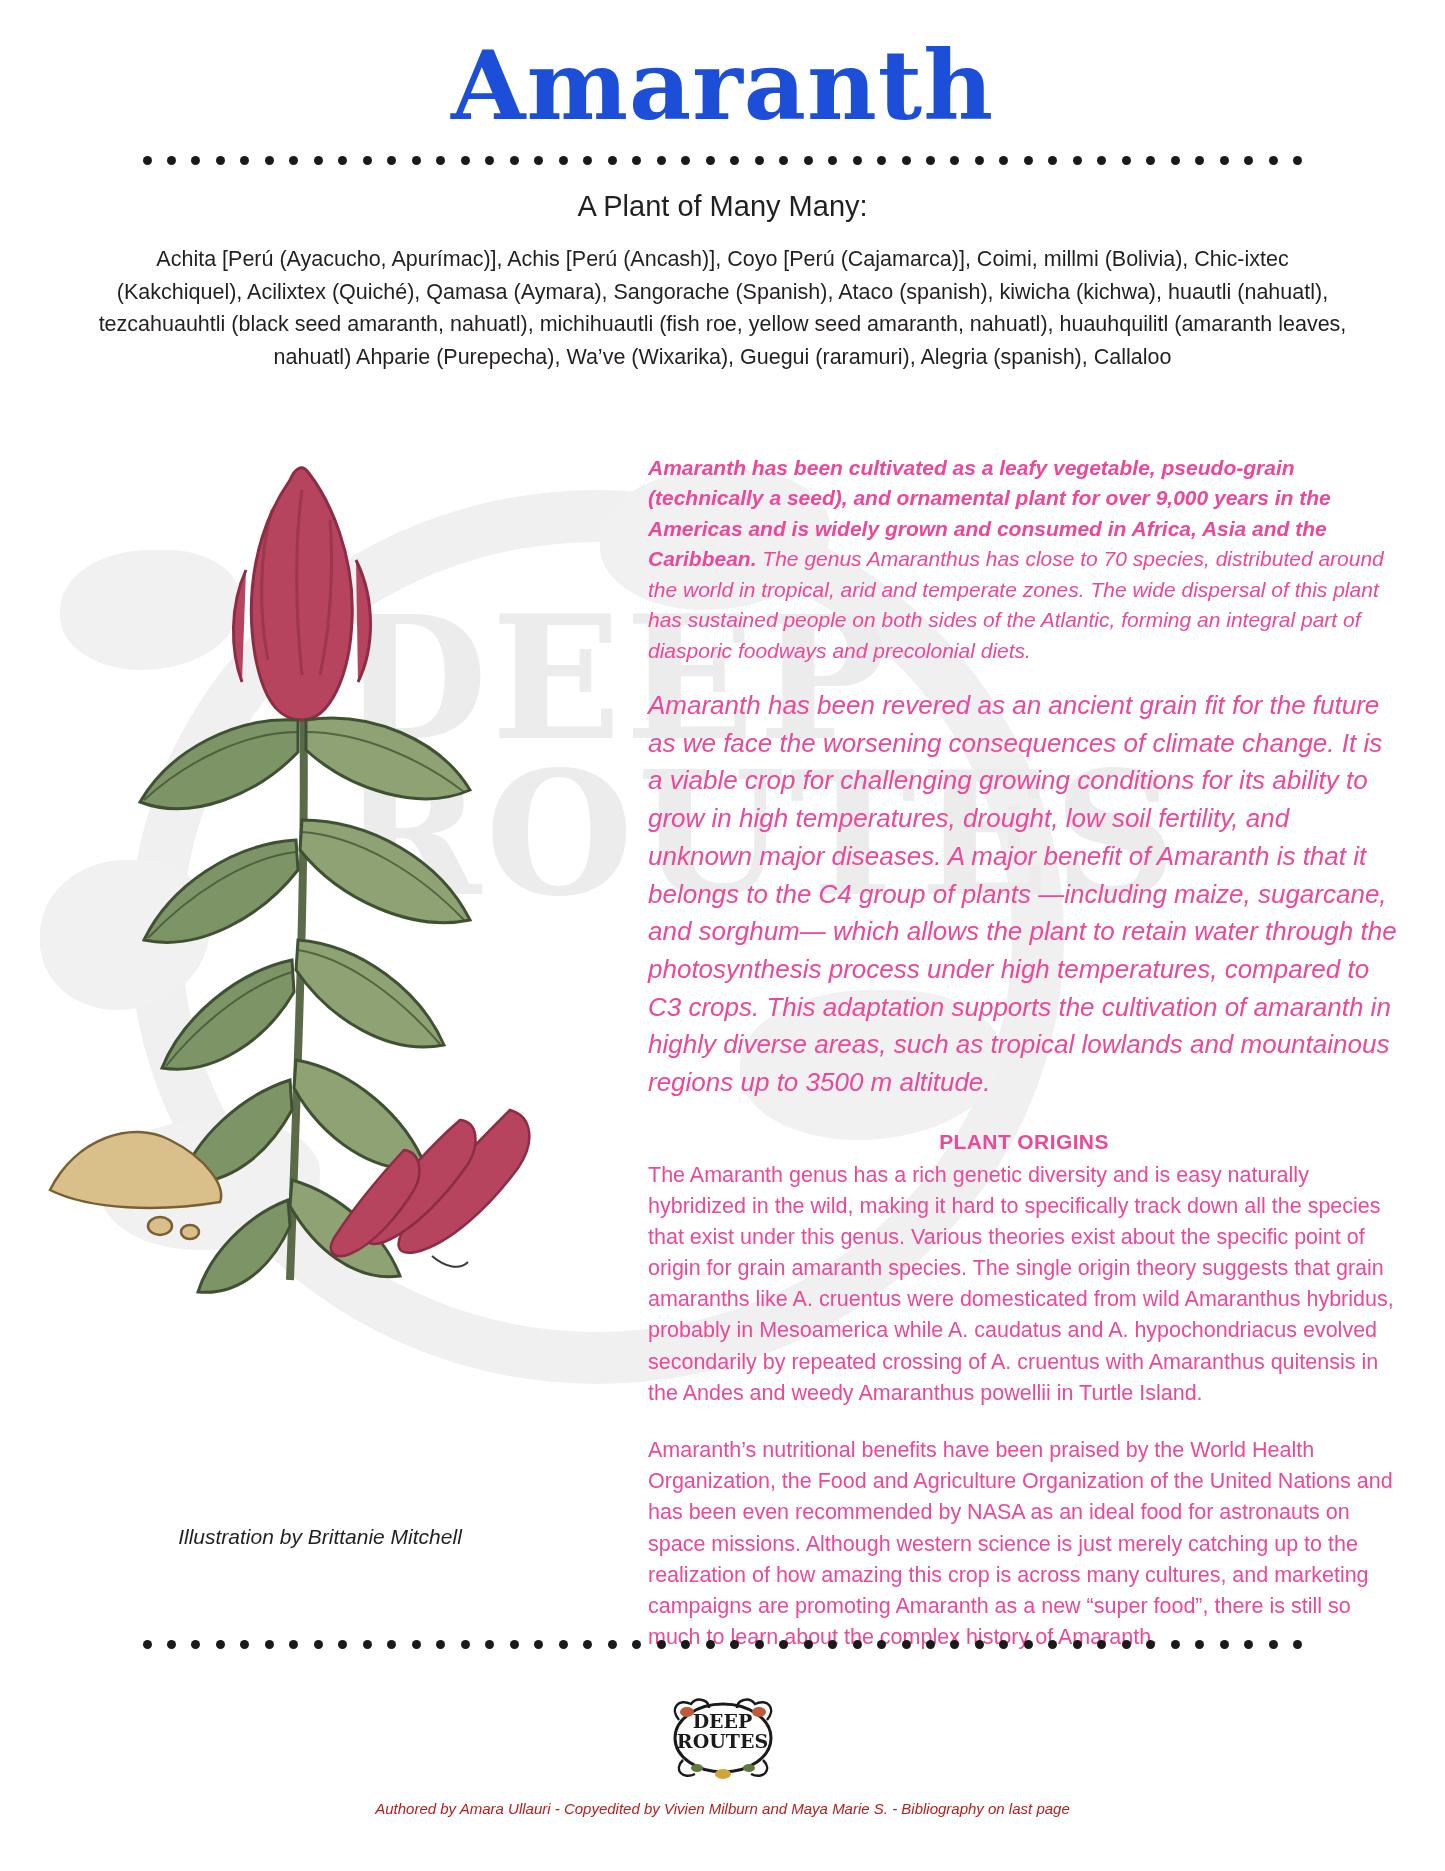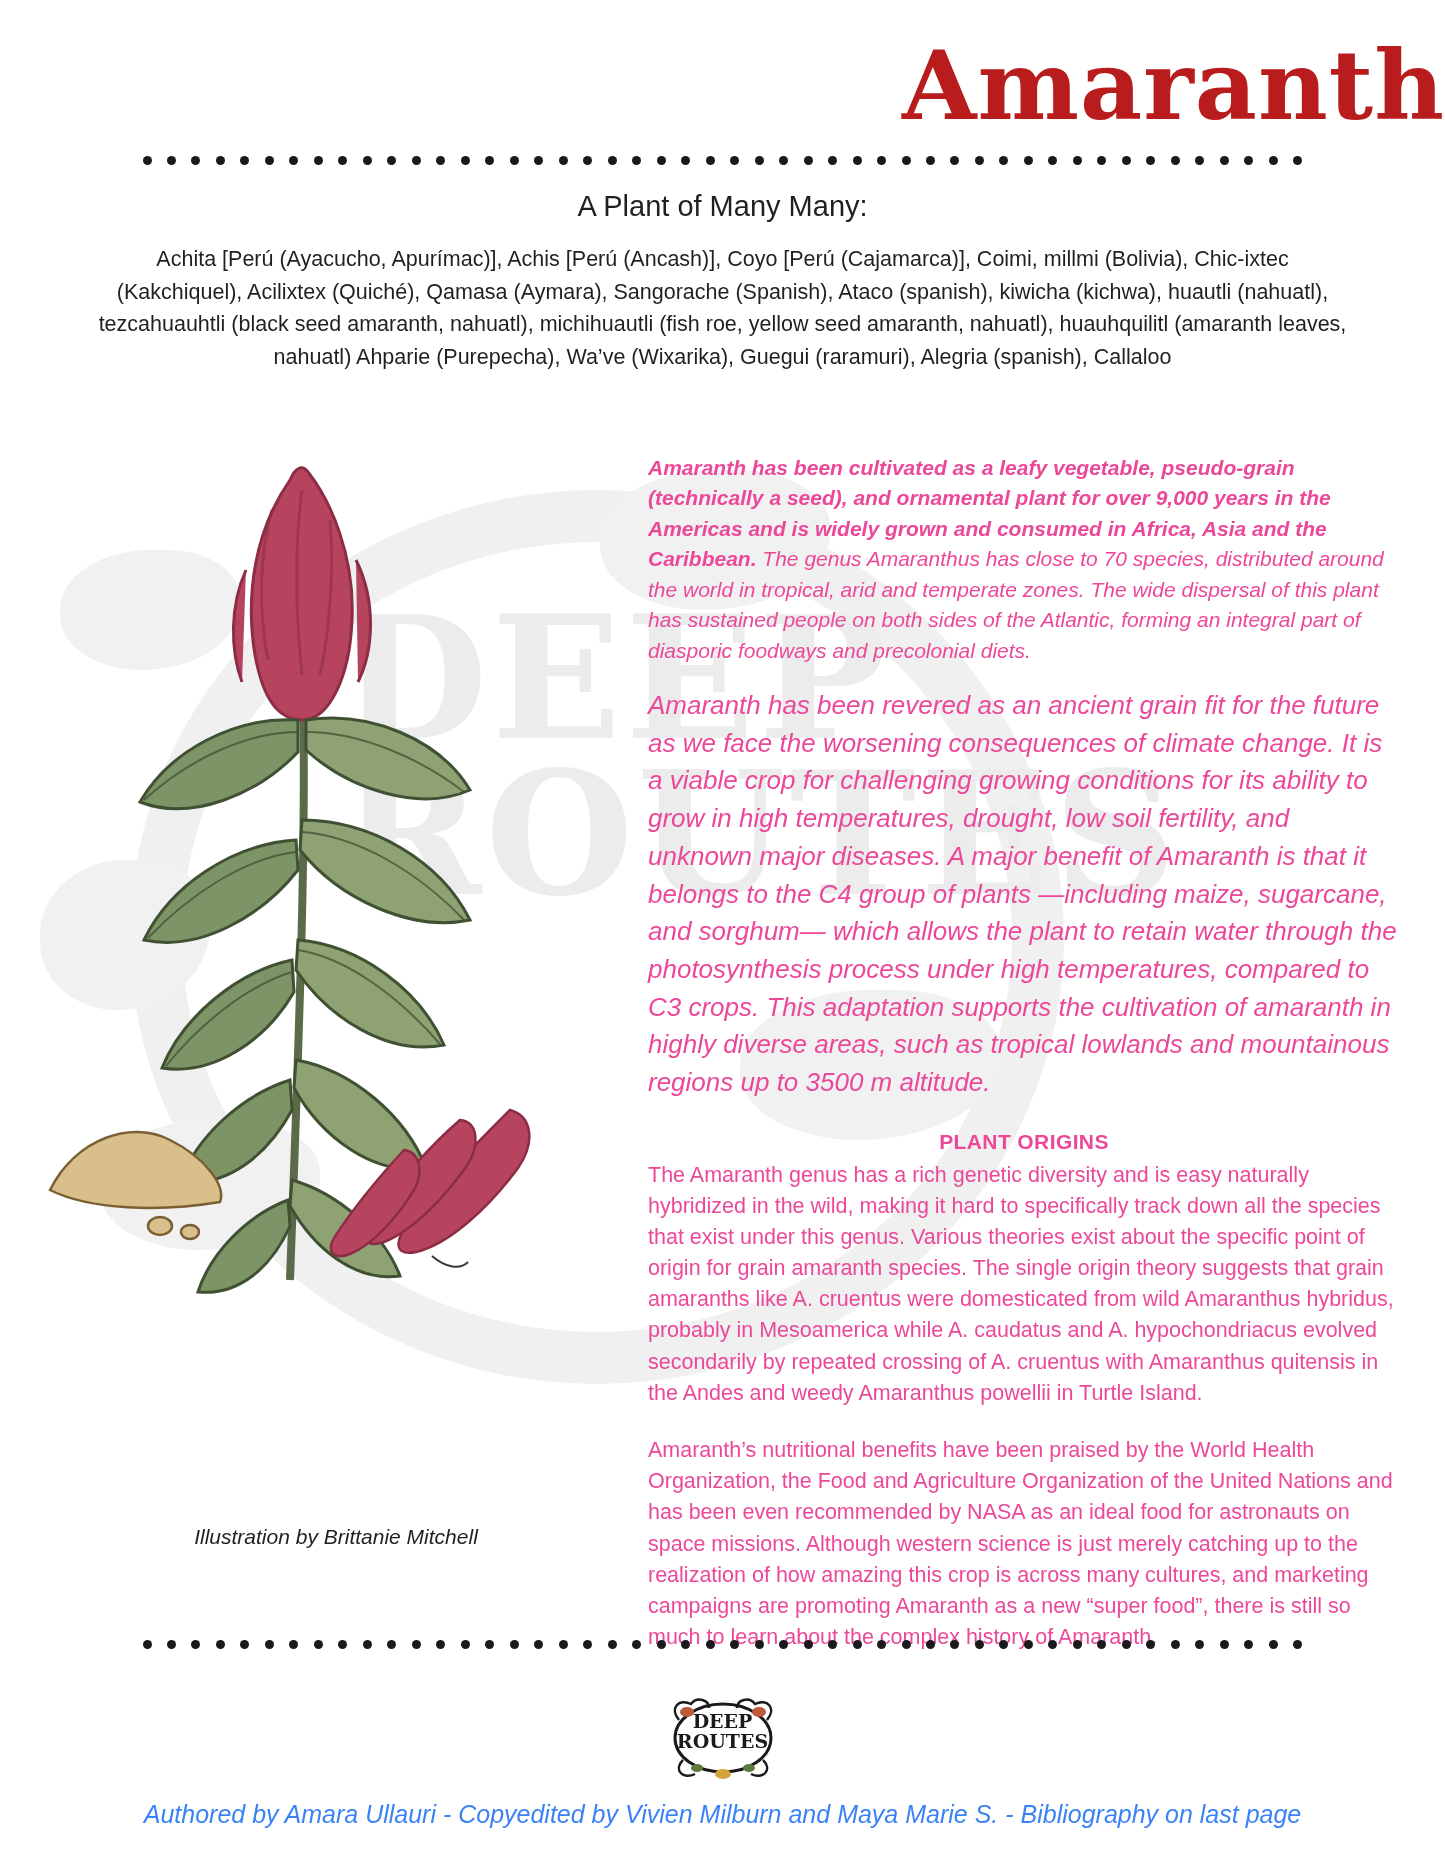--- a/index.html
+++ b/index.html
@@ -24,14 +24,14 @@
 
   
   .title {
-    text-align: right;
+    text-align: center;
     font-family: "DejaVu Serif", serif;
     font-weight: 700;
     font-size: 96px;
     letter-spacing: 1px;
     line-height: 1;
     margin: 38px 0 0 0;
-    color: #b91c1c;
+    color: #1d4ed8;
   }
 
   

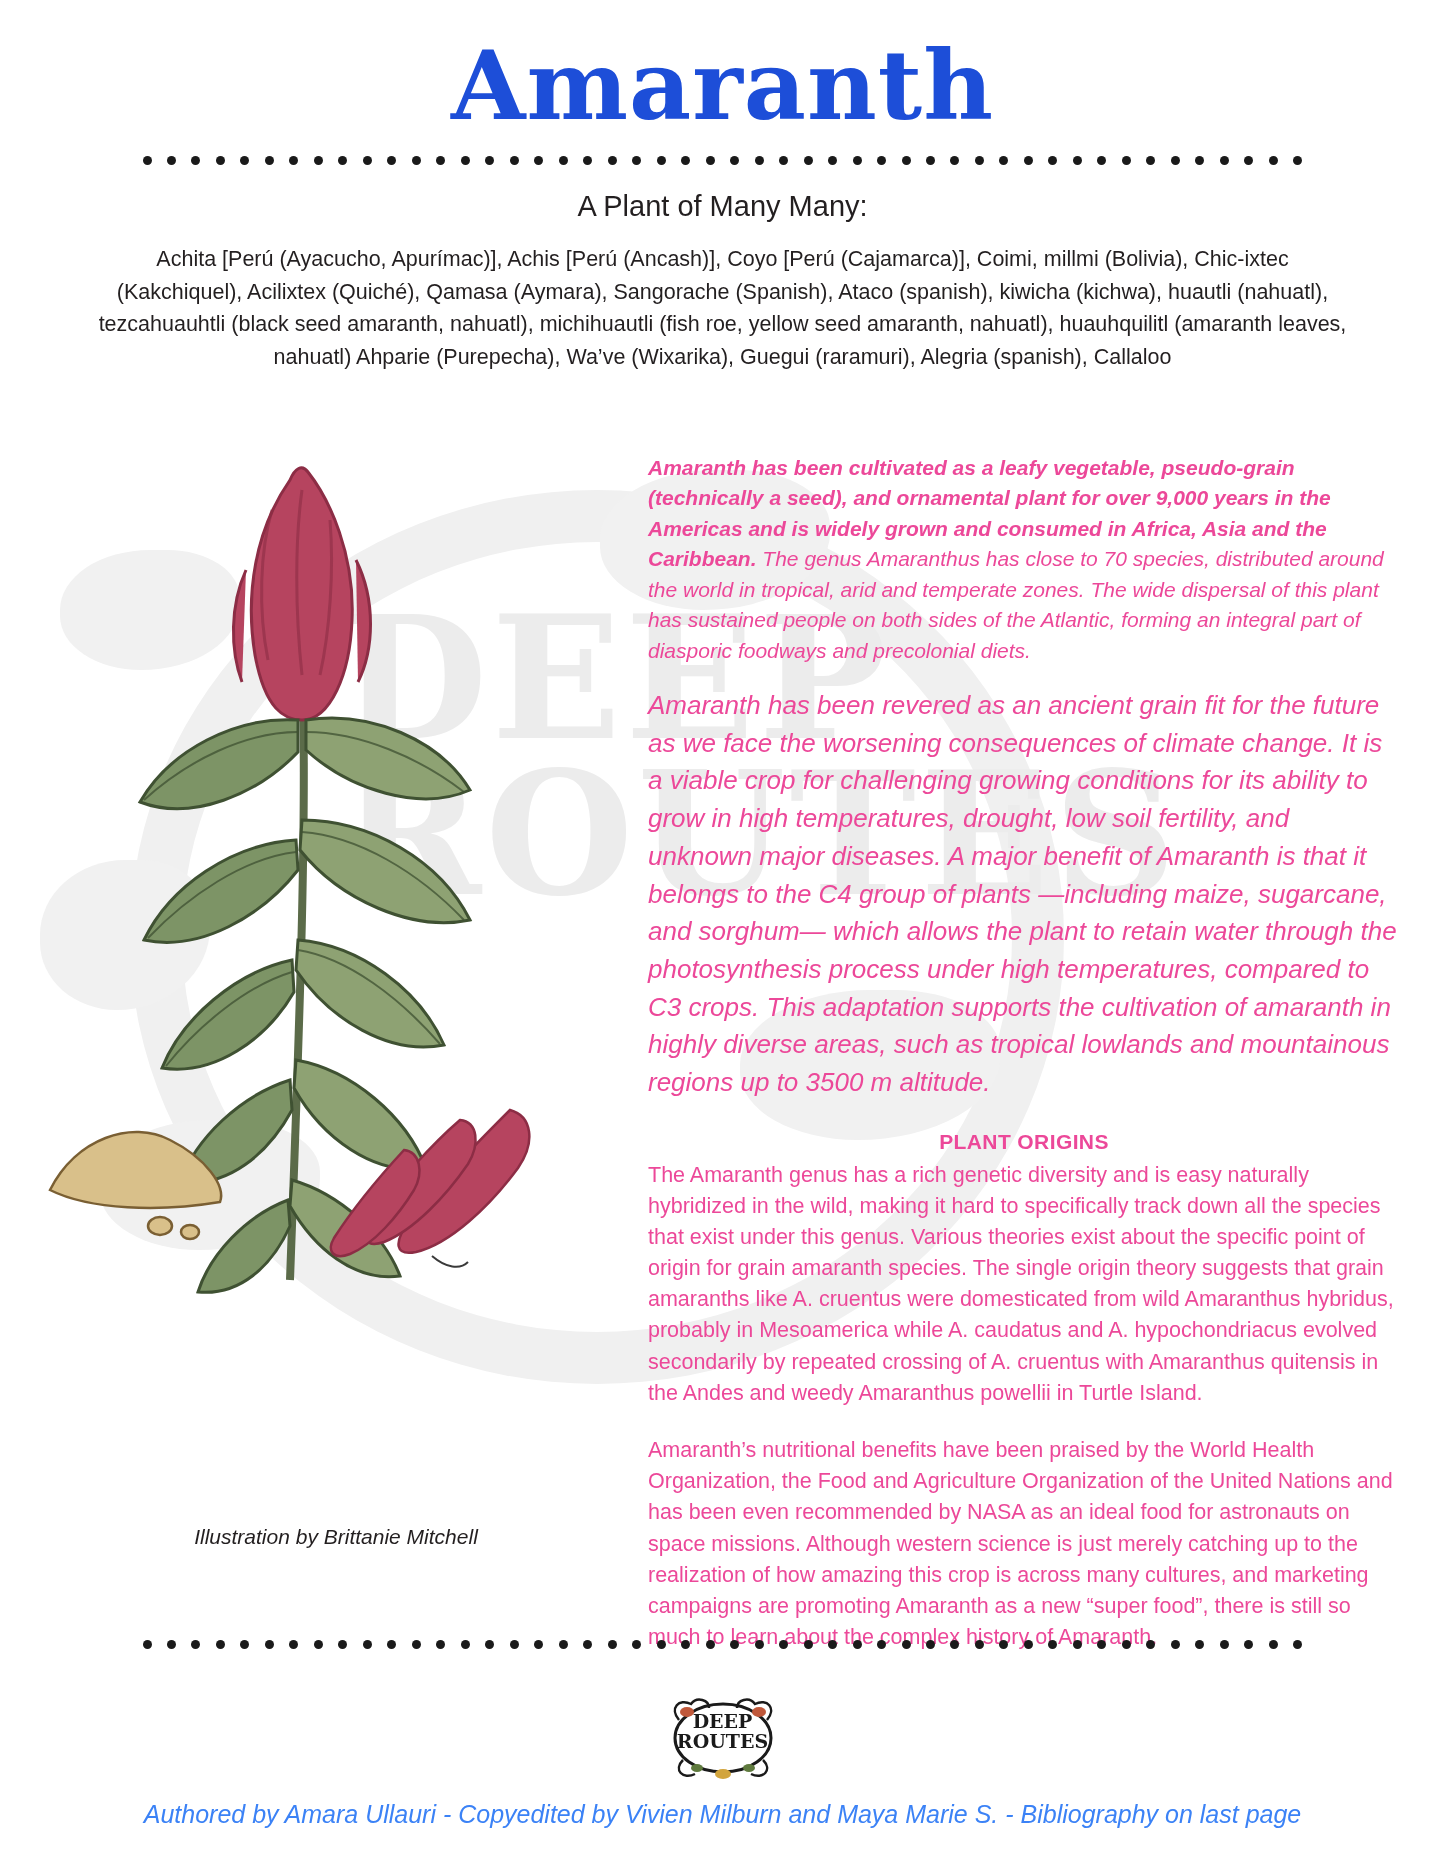--- a/index.html
+++ b/index.html
@@ -116,7 +116,7 @@
   }
   .caption {
     position: absolute;
-    left: 56px;
+    left: 40px;
     top: 1525px;
     width: 560px;
     text-align: center;

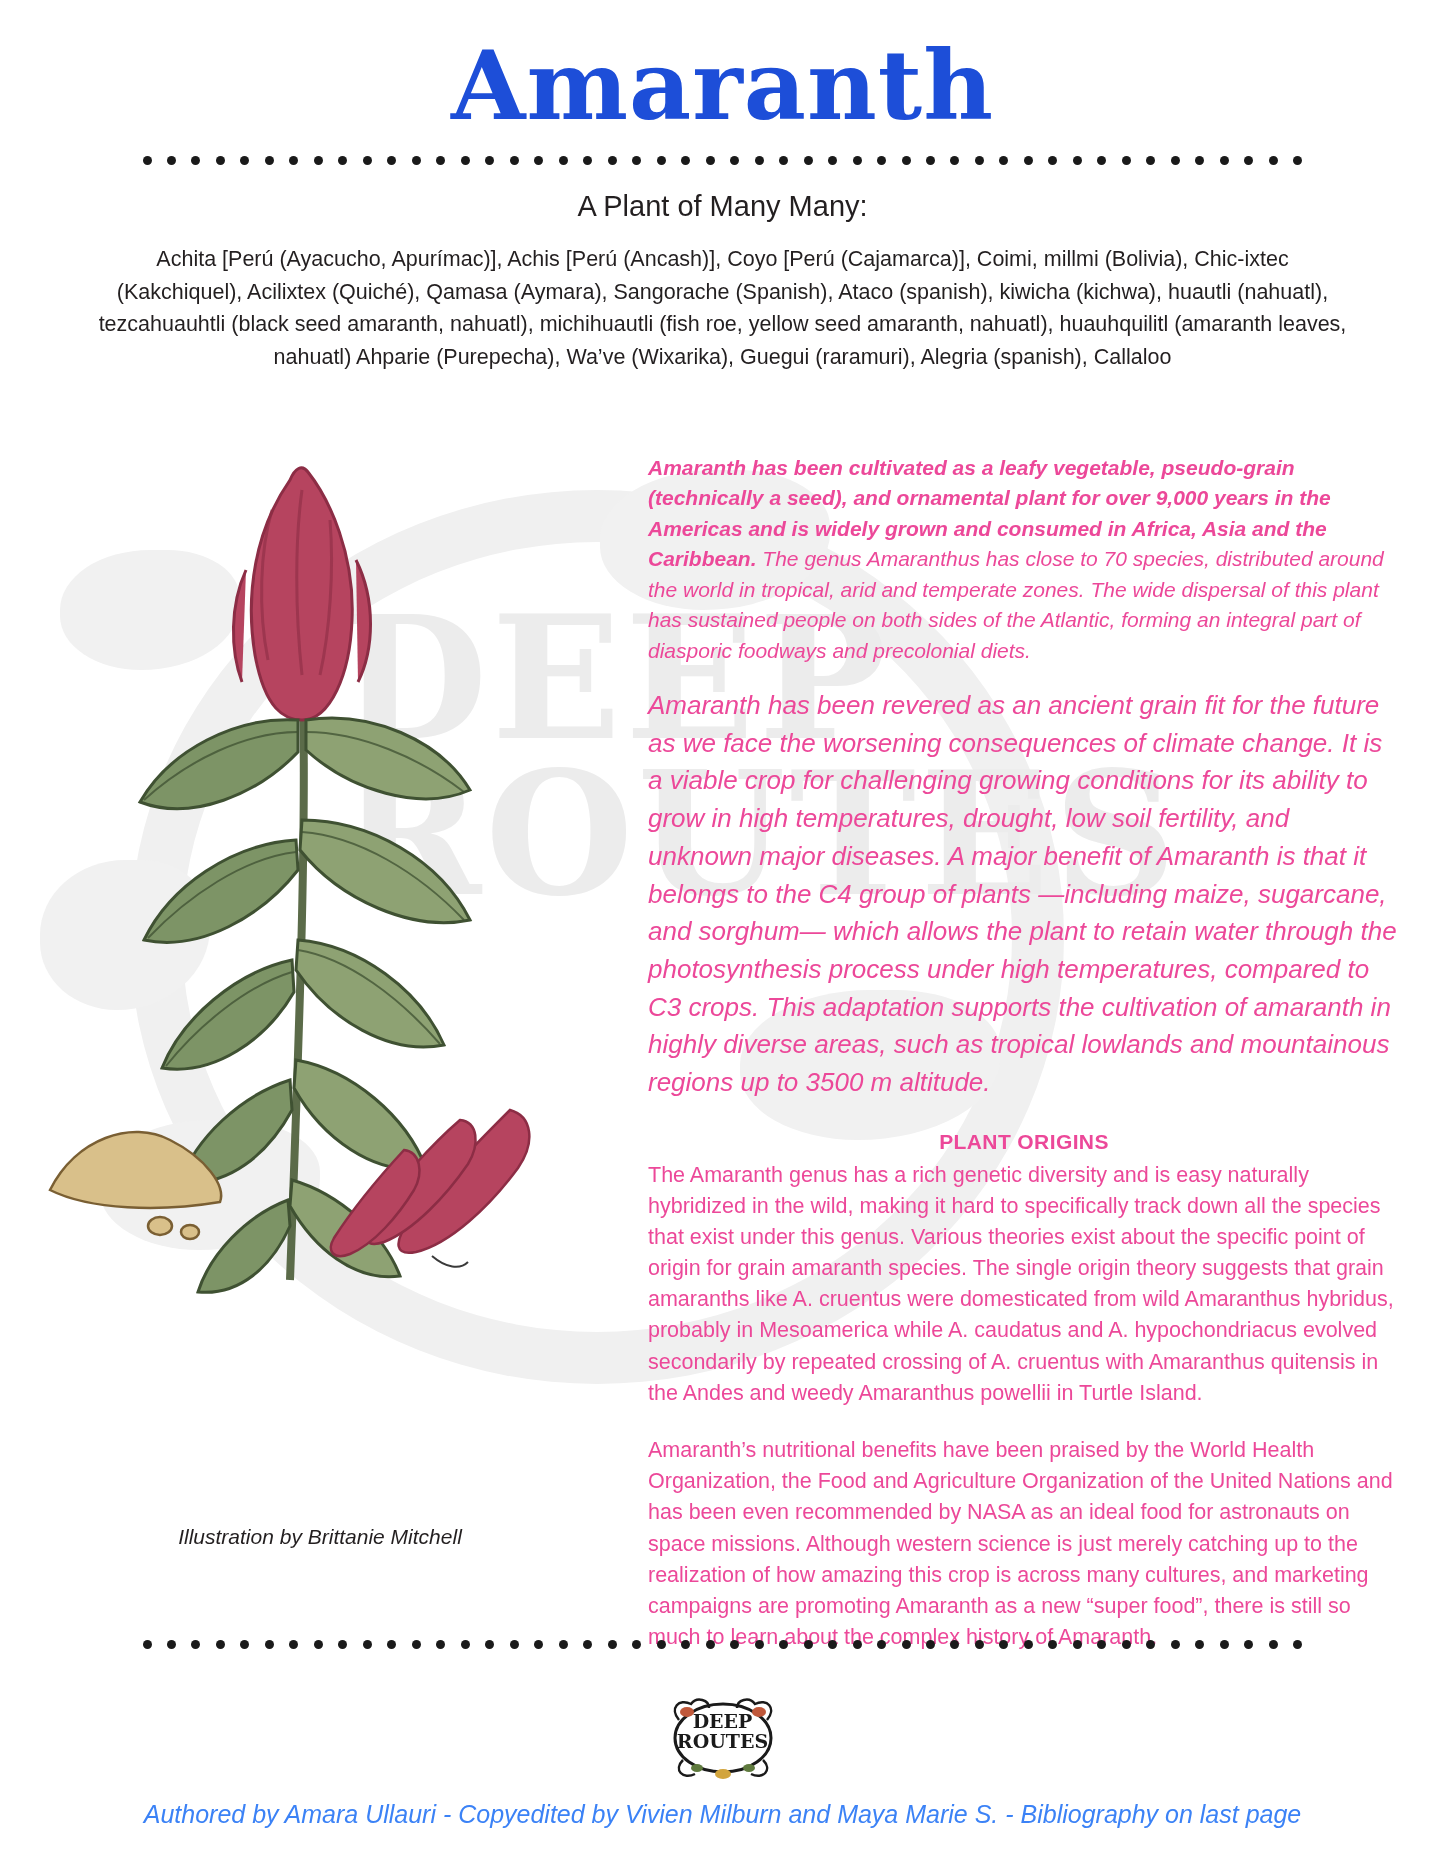--- a/index.html
+++ b/index.html
@@ -197,8 +197,8 @@
     top: 1800px;
     text-align: center;
     font-style: italic;
-    font-size: 25px;
-    color: #3b82f6;
+    font-size: 15px;
+    color: #b91c1c;
   }
 
   .dot-rule-wrap-bottom {

